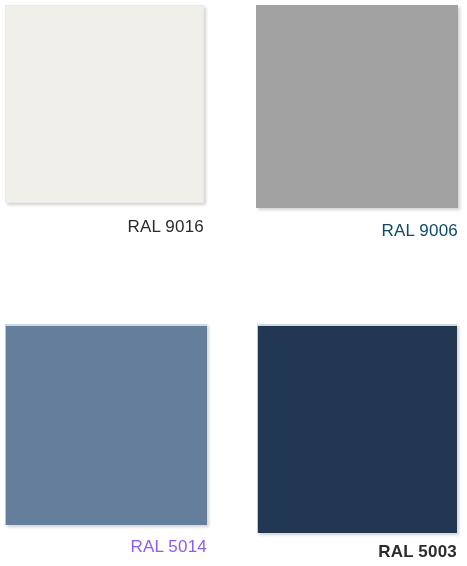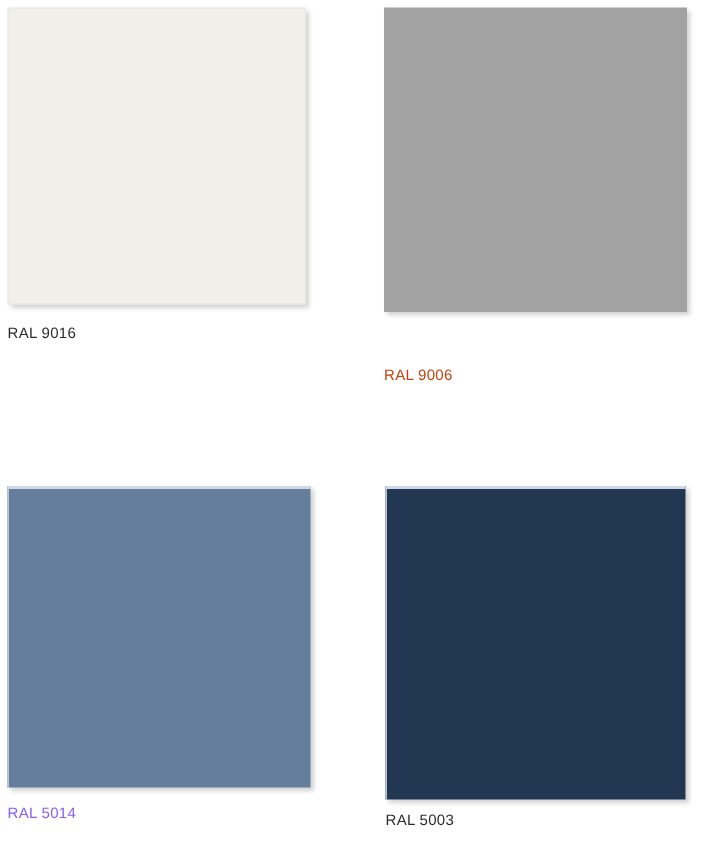--- a/index.html
+++ b/index.html
@@ -55,8 +55,8 @@
   .swatch-label {
     position: absolute;
     width: 100%;
-    text-align: left;
-    font-size: 10px;
+    text-align: right;
+    font-size: 17px;
     letter-spacing: 0.2px;
     color: #2b2b2b;
     white-space: nowrap;

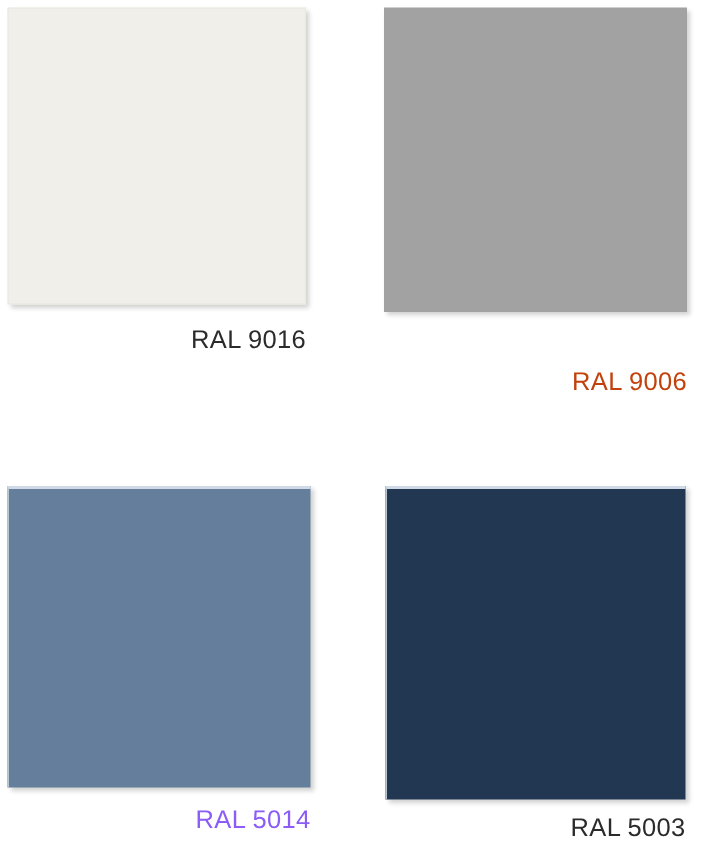--- a/index.html
+++ b/index.html
@@ -90,7 +90,7 @@
 
   <div class="swatch-cell cell-tr">
     <div class="swatch-chip shadowed" style="background: rgb(162, 162, 162);"></div>
-    <div class="swatch-label" style="color: #c2410c; margin-top: 24px;">RAL 9006</div>
+    <div class="swatch-label" style="color: #0c4a6e;">RAL 9006</div>
   </div>
 
   <div class="swatch-cell cell-bl">

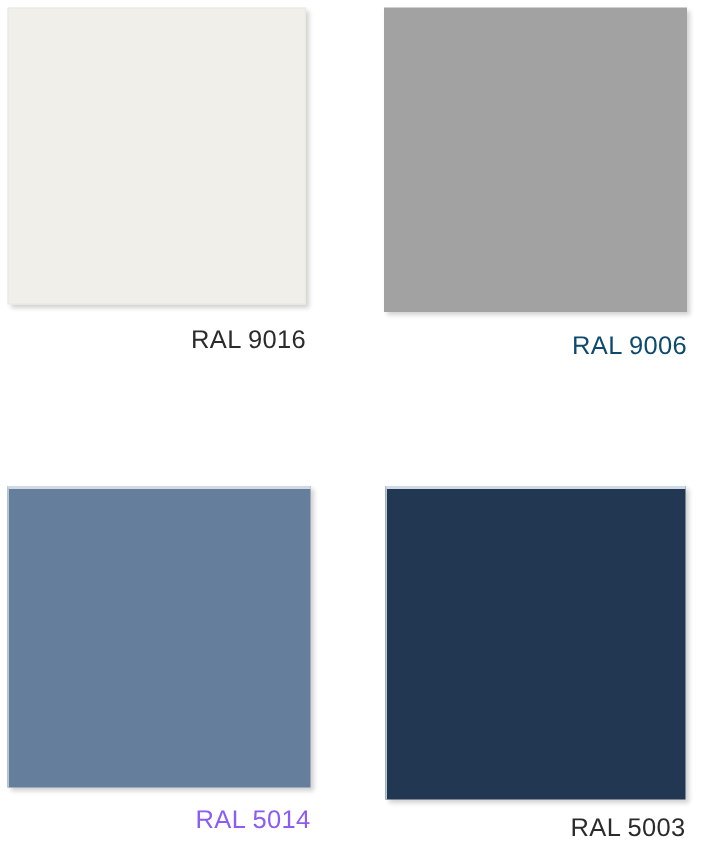--- a/index.html
+++ b/index.html
@@ -76,7 +76,7 @@
   .cell-tl .swatch-label { top: 212px; }
   .cell-tr .swatch-label { top: 216px; }
   .cell-bl .swatch-label { top: 213px; }
-  .cell-br .swatch-label { top: 218px; }
+  .cell-br .swatch-label { top: 218px; font-weight: bold; }
 </style>
 </head>
 <body style="background: rgb(255, 255, 255);">

